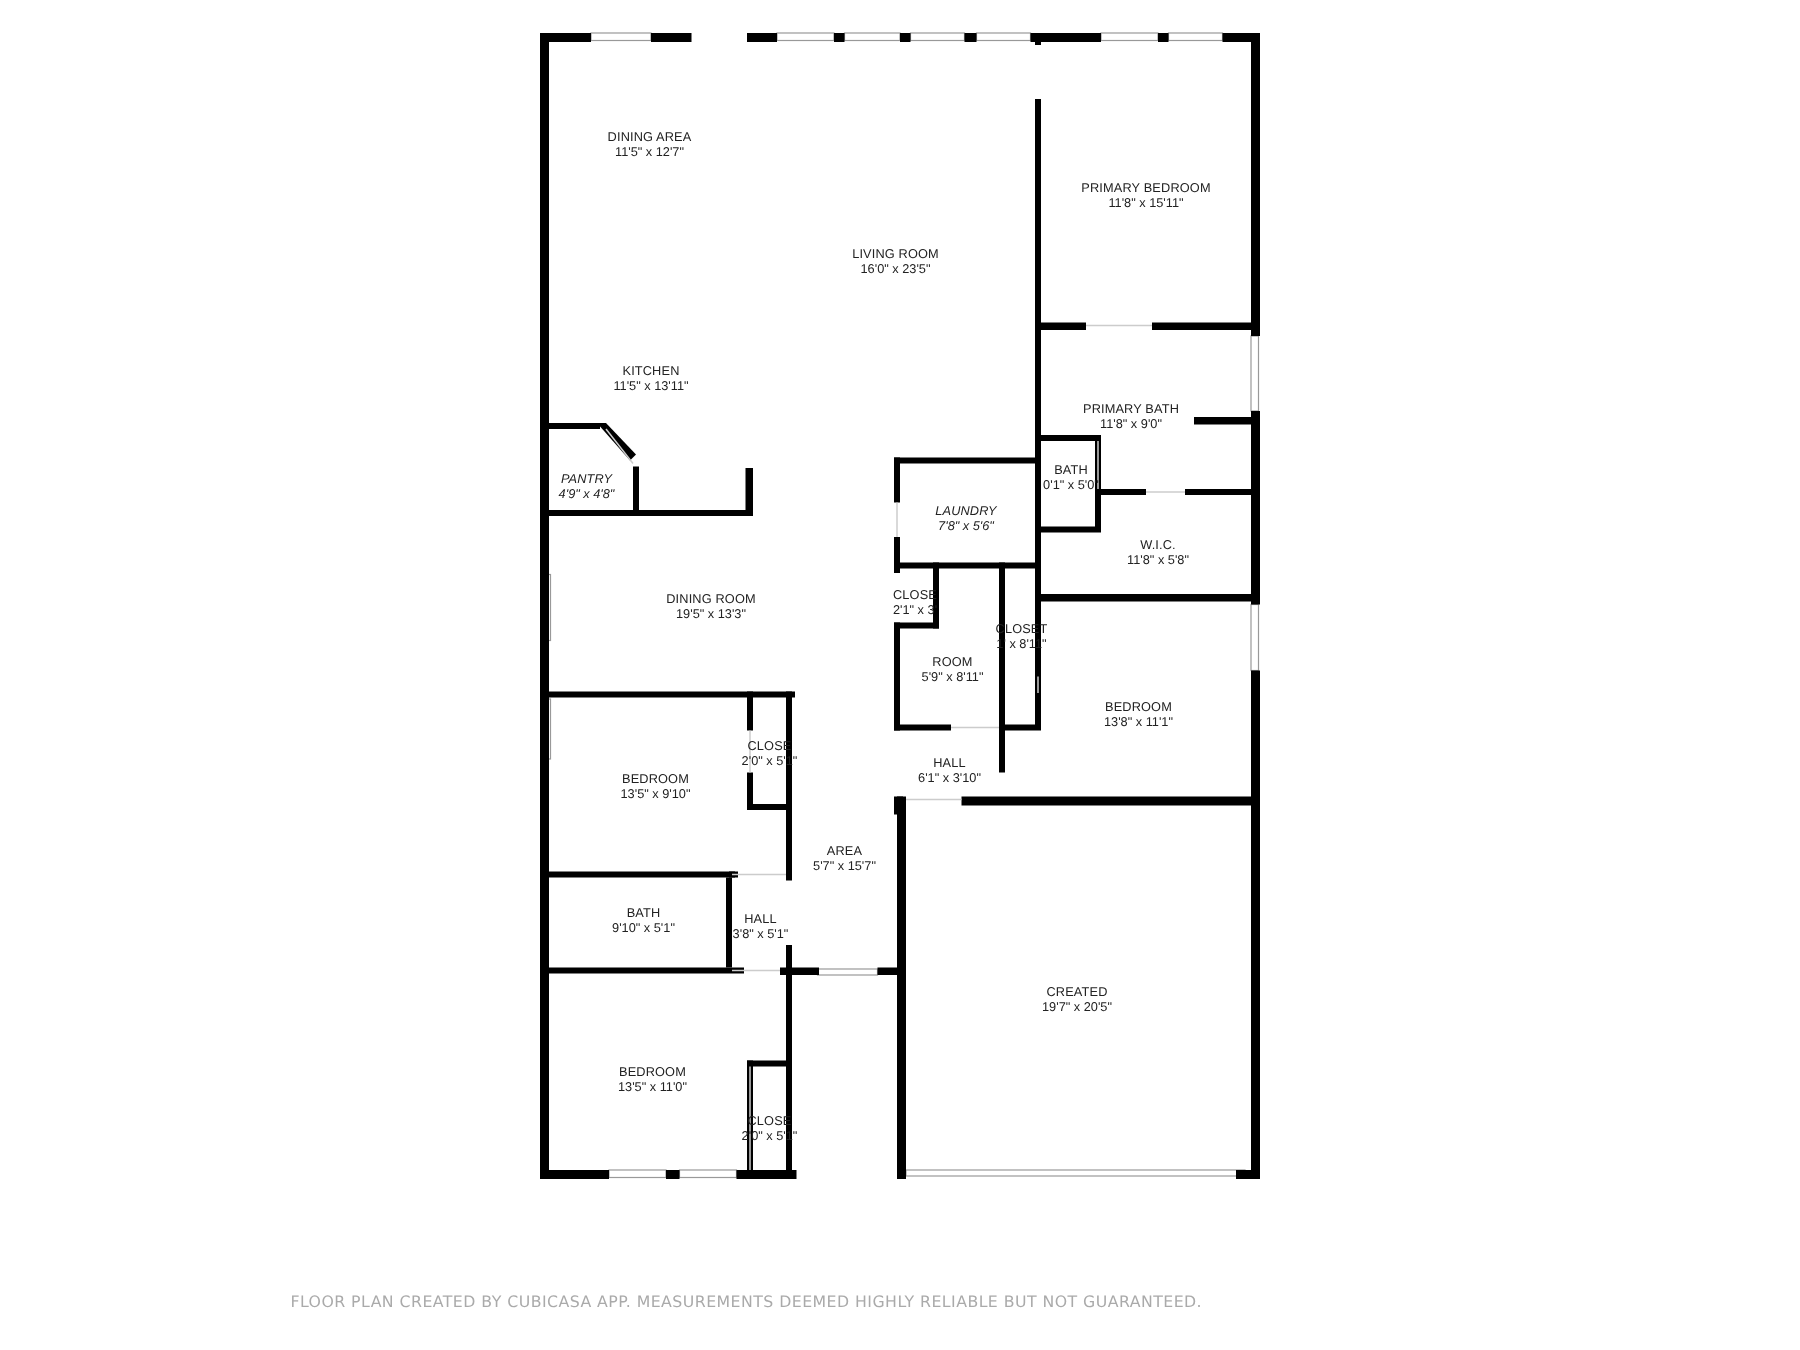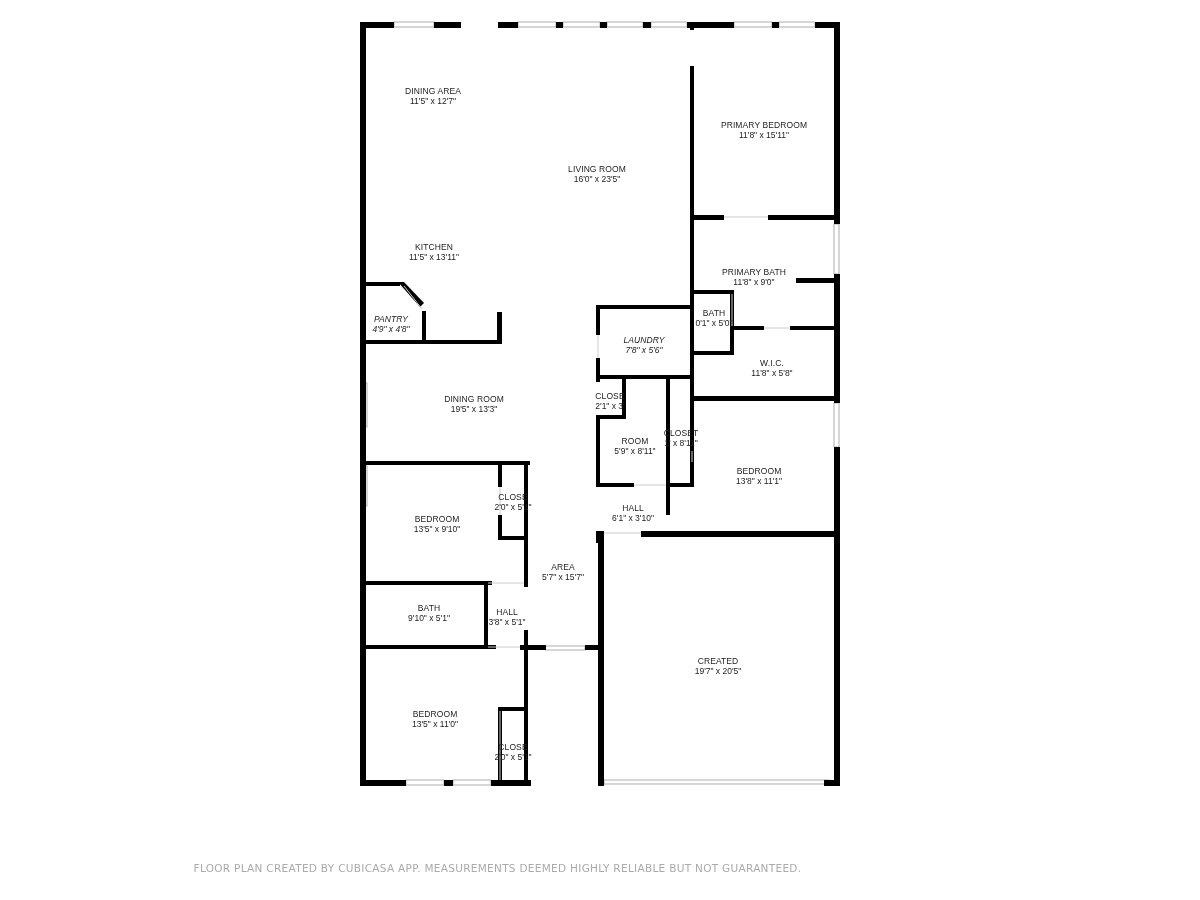--- a/index.html
+++ b/index.html
@@ -187,7 +187,7 @@
   <span class="name">ROOM</span>
   <span class="dim">5'9" x 8'11"</span>
 </div>
-<div class="room-label" style="left:681px;top:438px;">
+<div class="room-label" style="left:681px;top:424px;">
   <span class="name">CLOSET</span>
   <span class="dim">1'  x 8'11"</span>
 </div>

